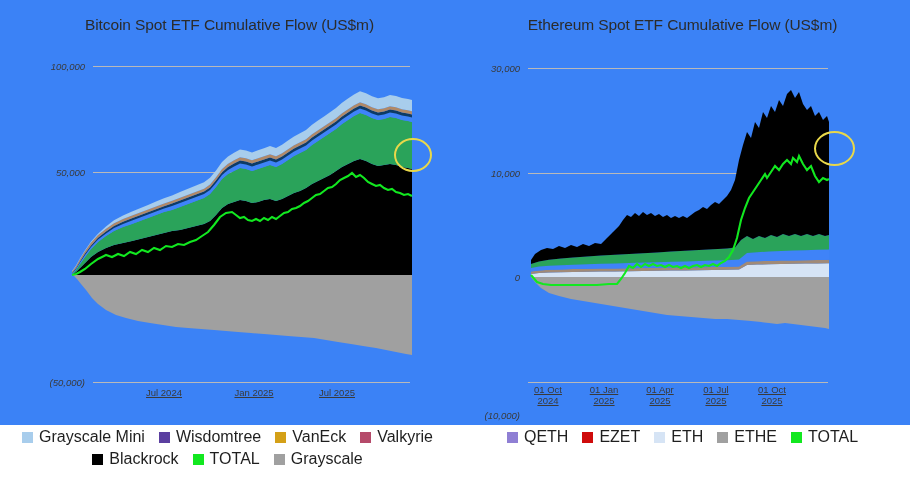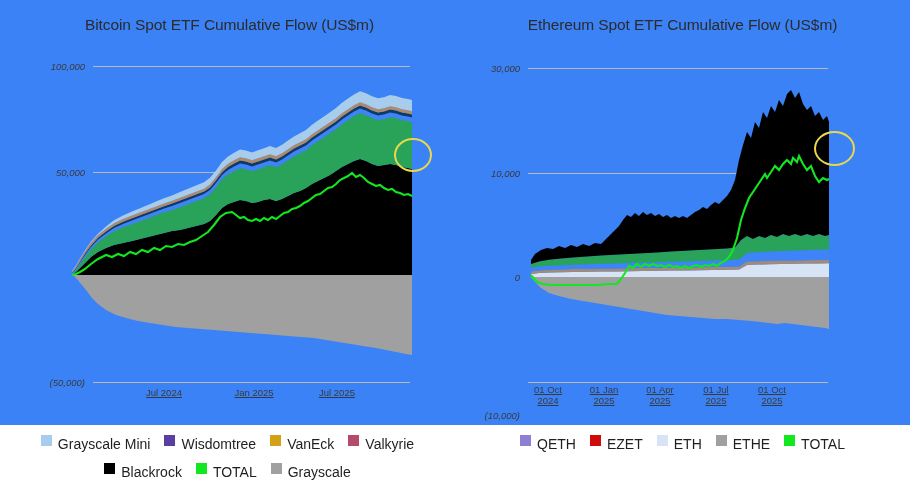--- a/index.html
+++ b/index.html
@@ -29,7 +29,7 @@
   .legend-row{display:flex;justify-content:center;align-items:center;gap:0px;margin-bottom:4px;}
   .lg-item{display:flex;align-items:center;margin:0 7px;}
   .sw{width:11px;height:11px;display:inline-block;margin-right:6px;flex:0 0 auto;}
-  .lg-text{font-size:14px;color:#1f1f1f;white-space:nowrap;margin-top:8px;}
+  .lg-text{font-size:16px;color:#1f1f1f;white-space:nowrap;}
   .circ{position:absolute;border:2px solid #e8d84a;border-radius:50%;background:transparent;}
   svg{display:block;}
 </style>

